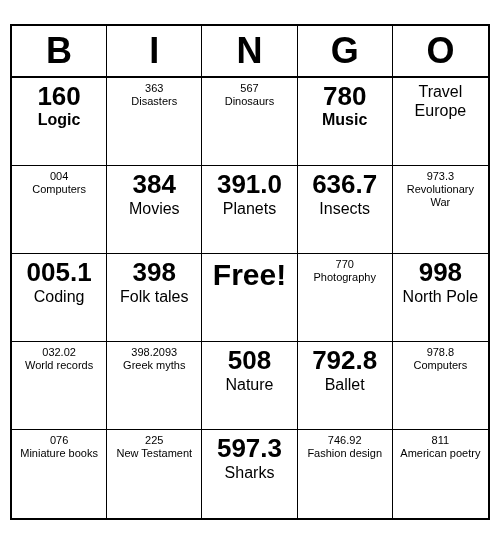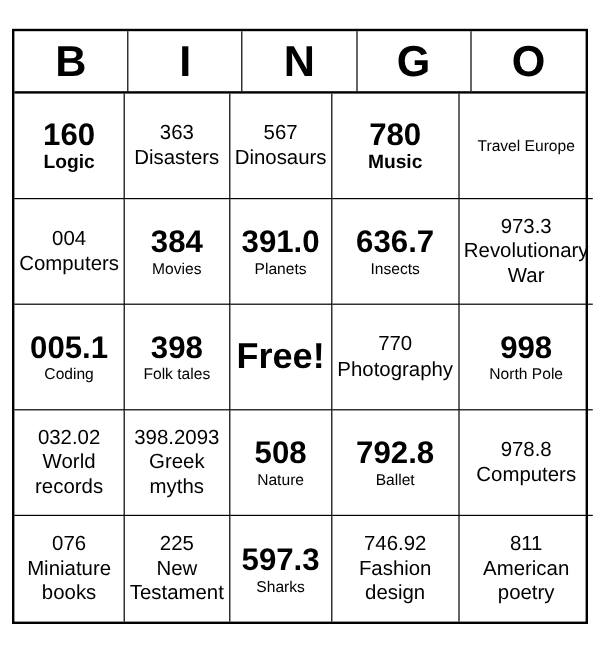--- a/index.html
+++ b/index.html
@@ -41,7 +41,6 @@
       display: flex;
       flex-direction: column;
       align-items: center;
-      justify-content: center;
       text-align: center;
       padding: 4px;
     }

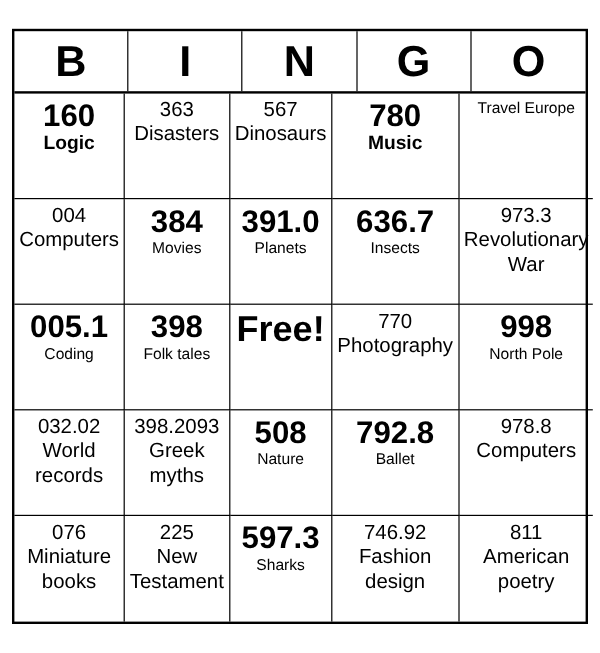--- a/index.html
+++ b/index.html
@@ -56,7 +56,7 @@
       line-height: 1.2;
     }
     .cell-small {
-      font-size: 17px;
+      font-size: 11px;
       line-height: 1.2;
     }
     .free-cell {

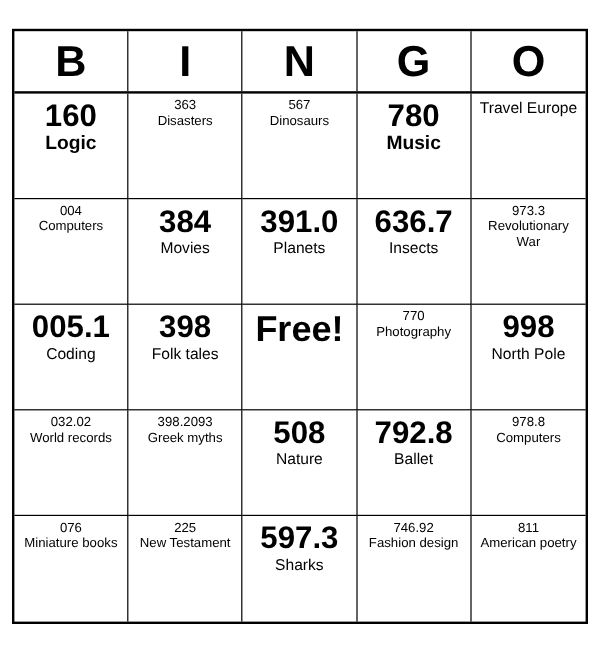--- a/index.html
+++ b/index.html
@@ -52,7 +52,7 @@
       line-height: 1.1;
     }
     .cell-text {
-      font-size: 13px;
+      font-size: 16px;
       line-height: 1.2;
     }
     .cell-small {

